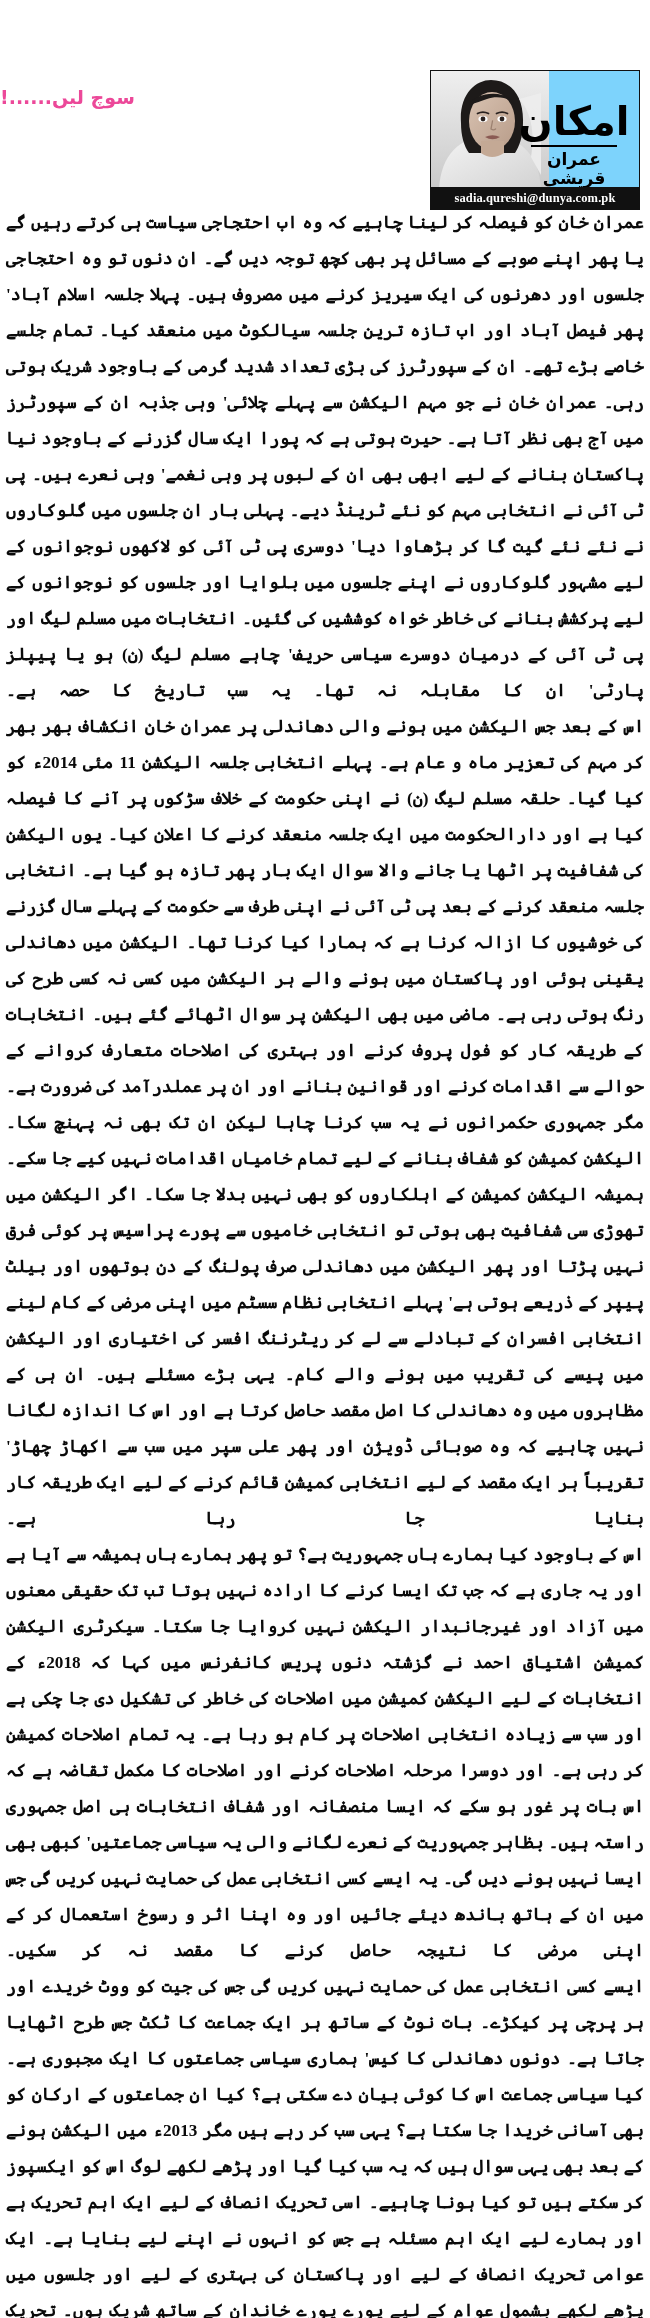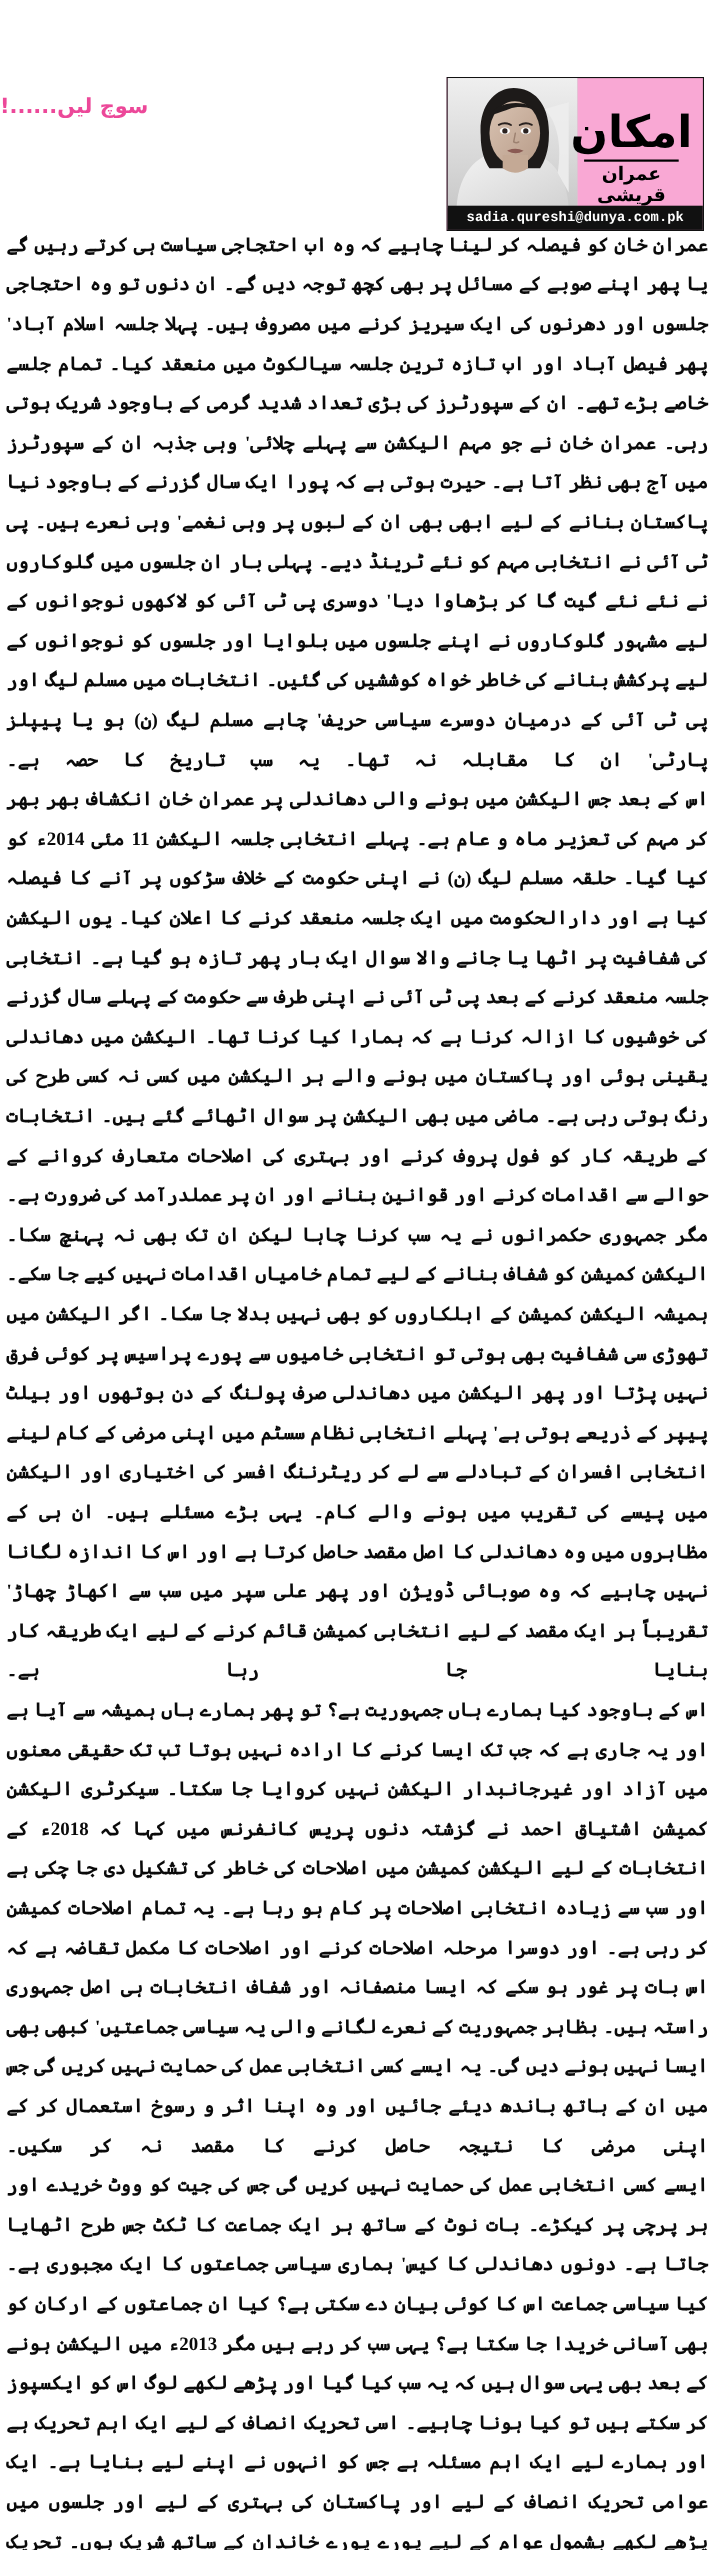--- a/index.html
+++ b/index.html
@@ -32,10 +32,10 @@
     position: absolute;
     right: 10px;
     top: 70px;
-    width: 234px;
+    width: 210px;
     height: 140px;
     border: 1px solid #111;
-    background: #f9a8d4;
+    background: #7dd3fc;
     overflow: hidden;
   }
   .masthead-inner {

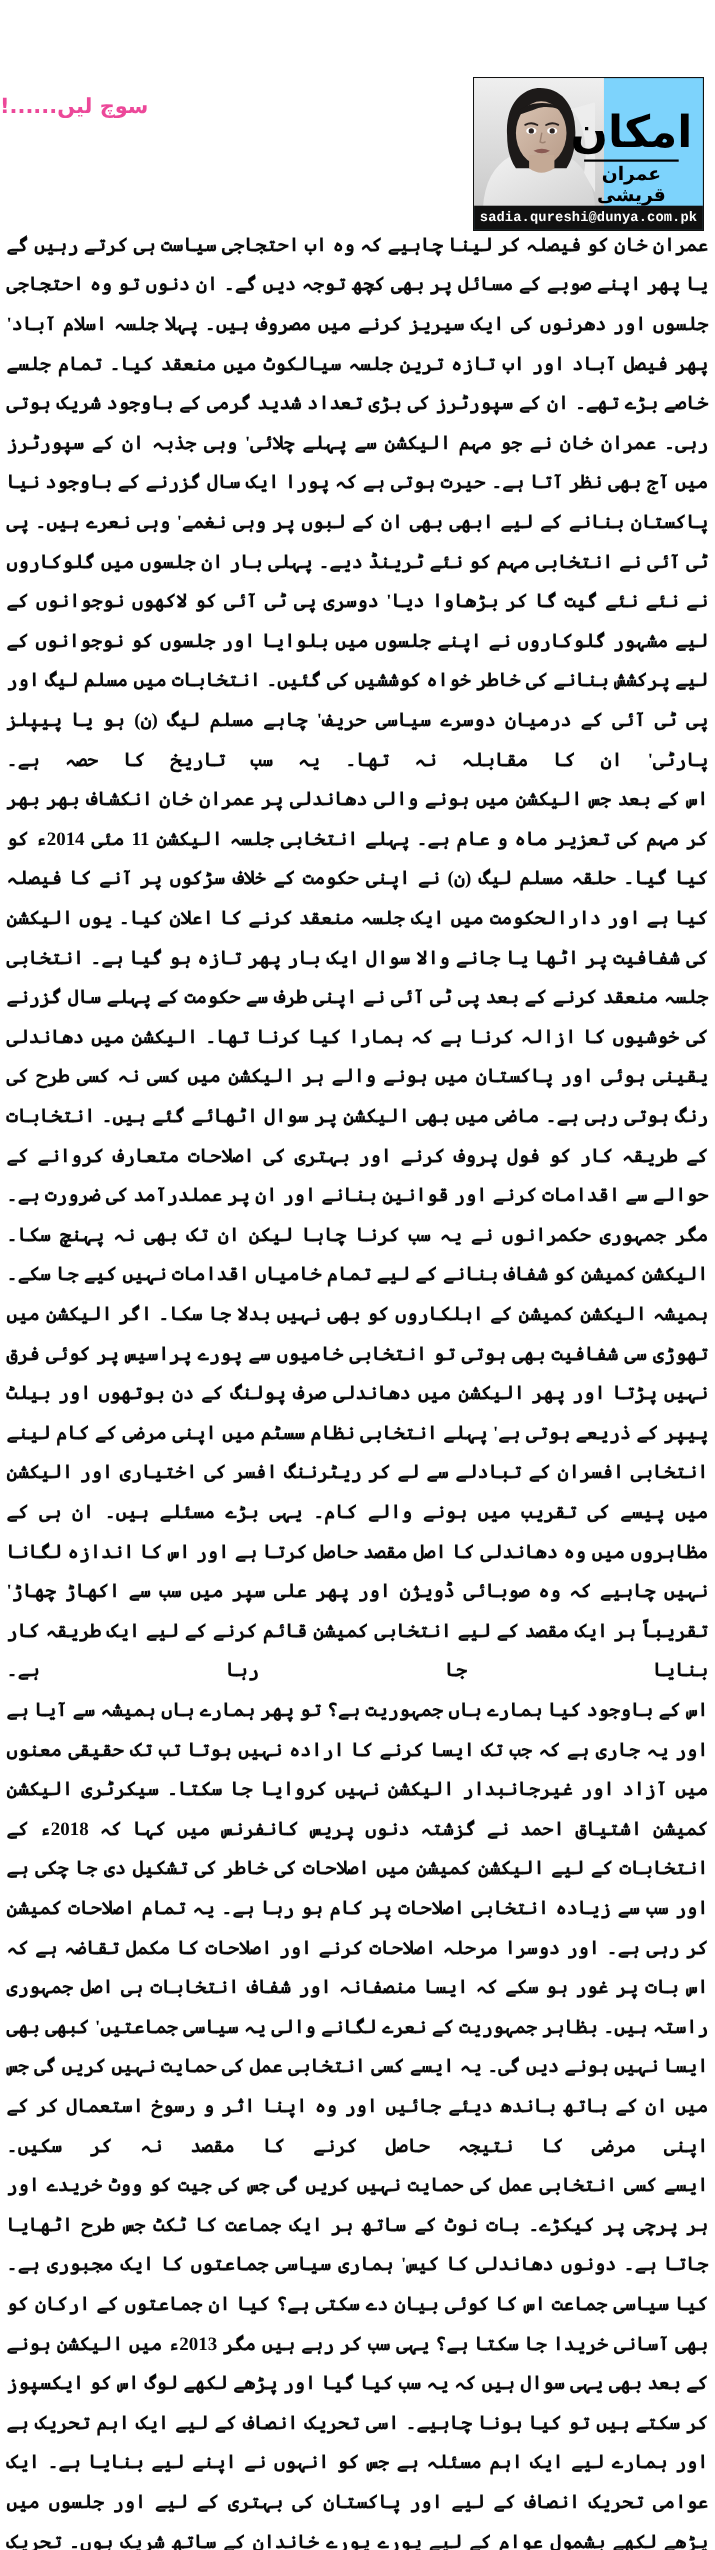--- a/index.html
+++ b/index.html
@@ -93,7 +93,7 @@
     height: 22px;
     background: #111;
     color: #fff;
-    font-family: Liberation Mono, monospace;
+    font-family: Liberation Serif, serif;
     font-size: 12.5px;
     font-weight: 700;
     letter-spacing: 0.1px;

